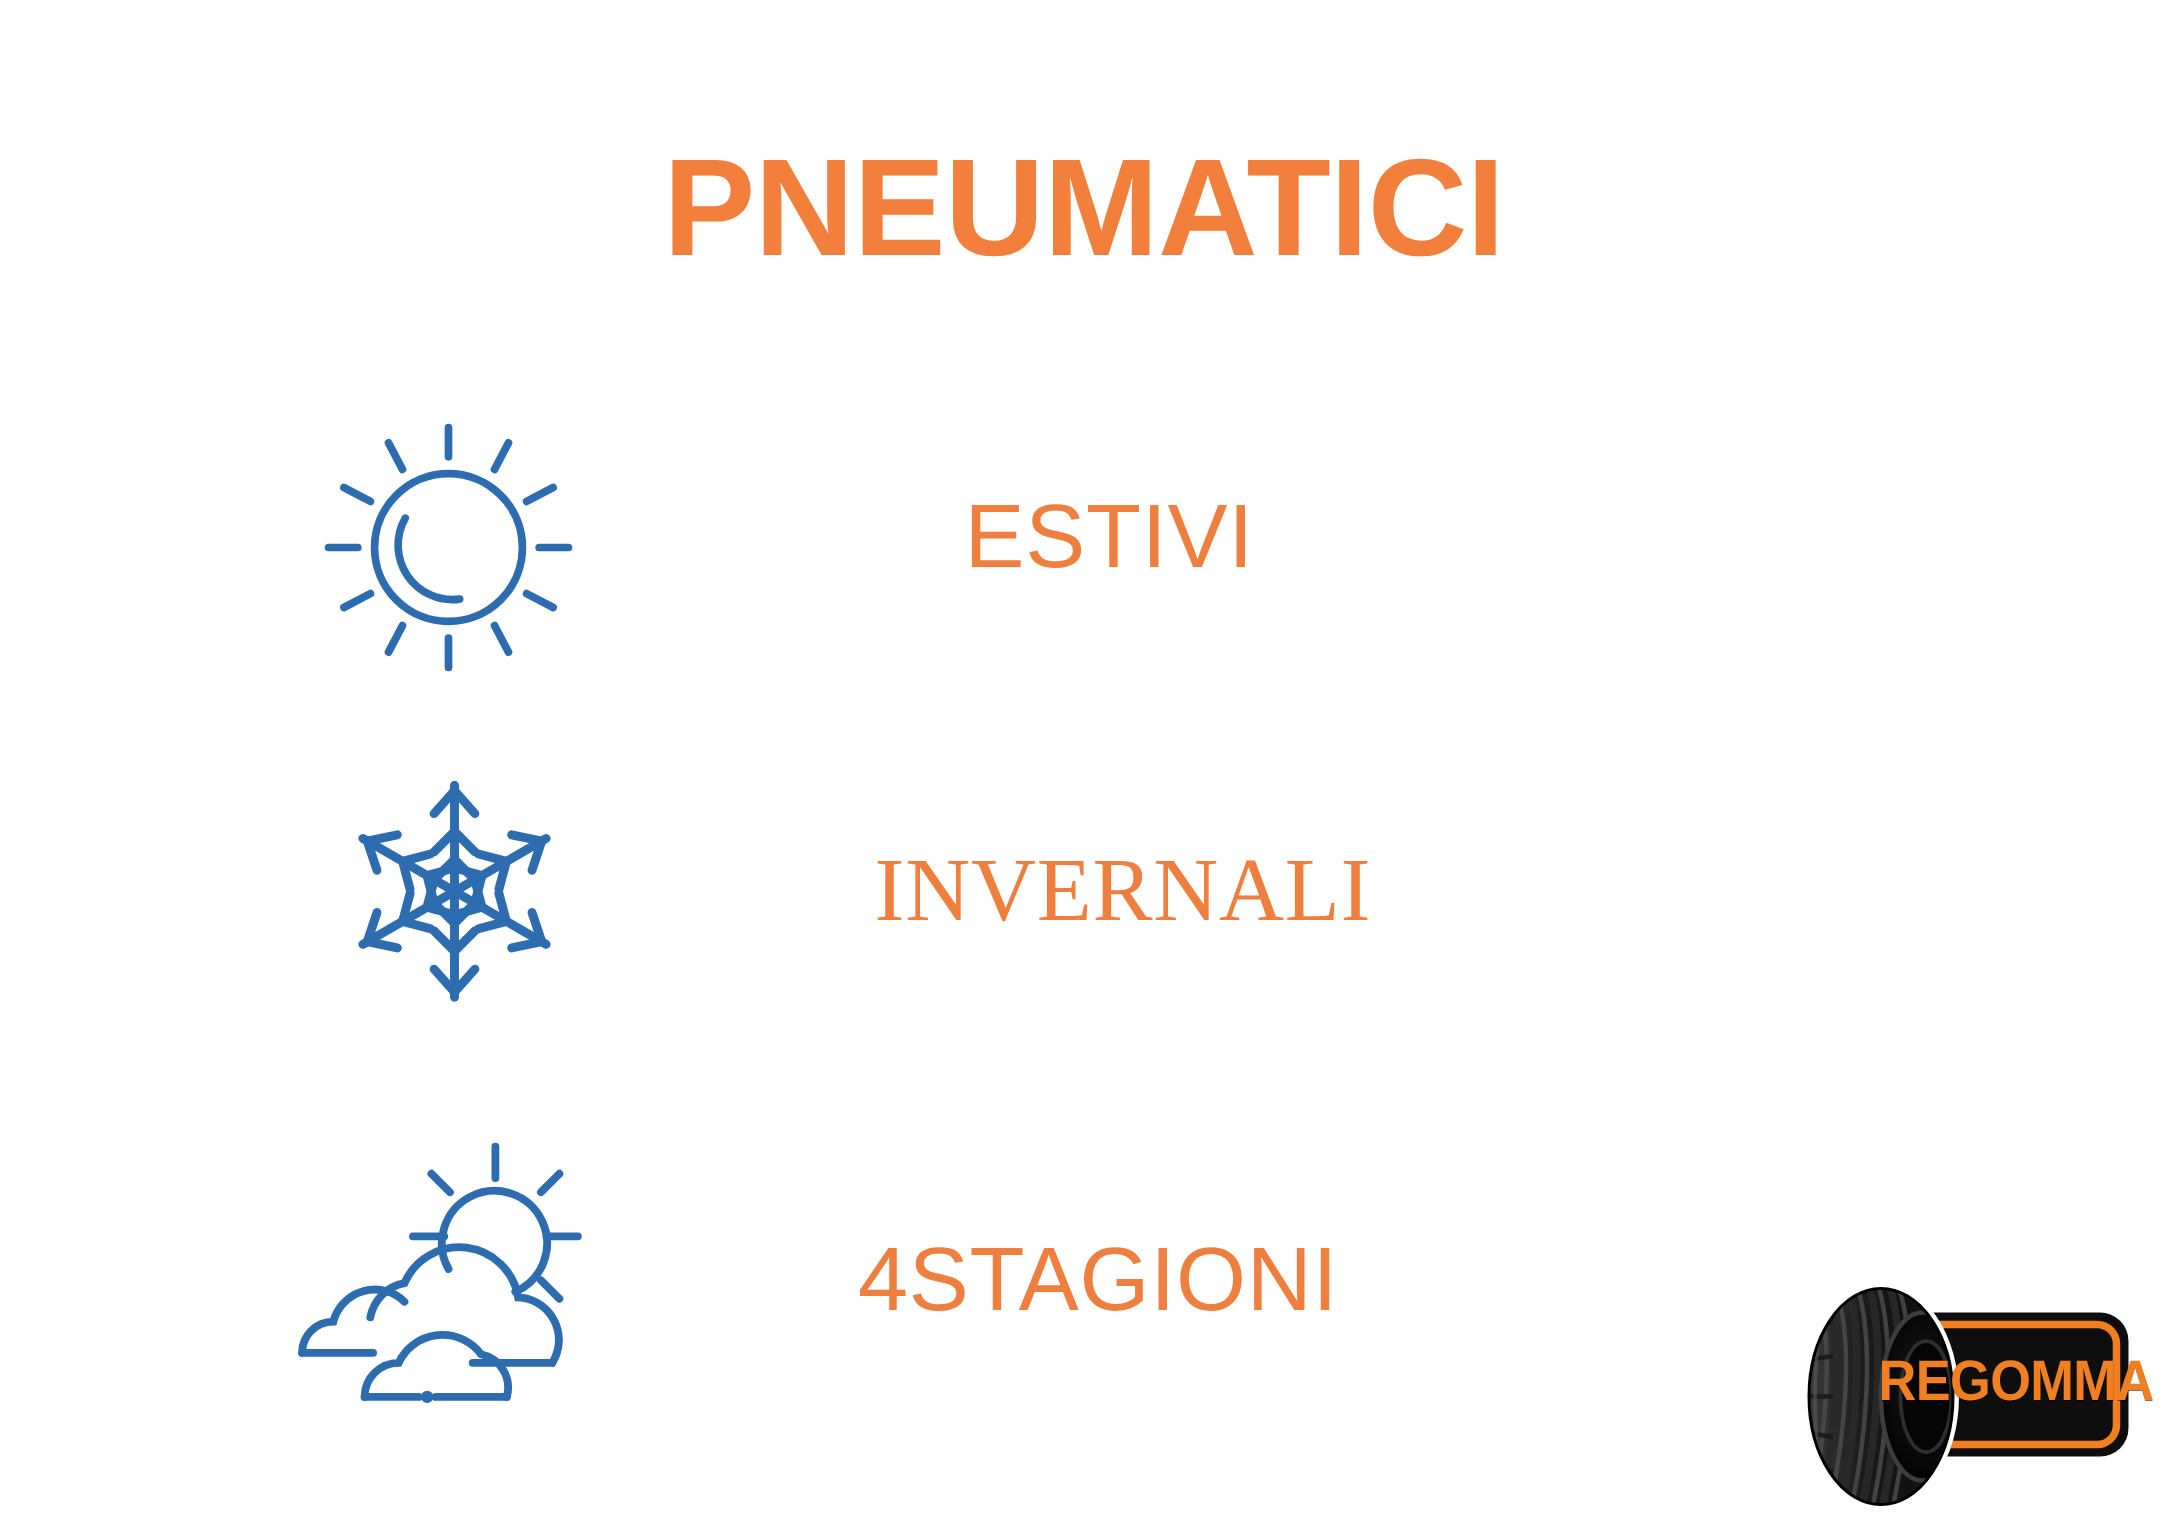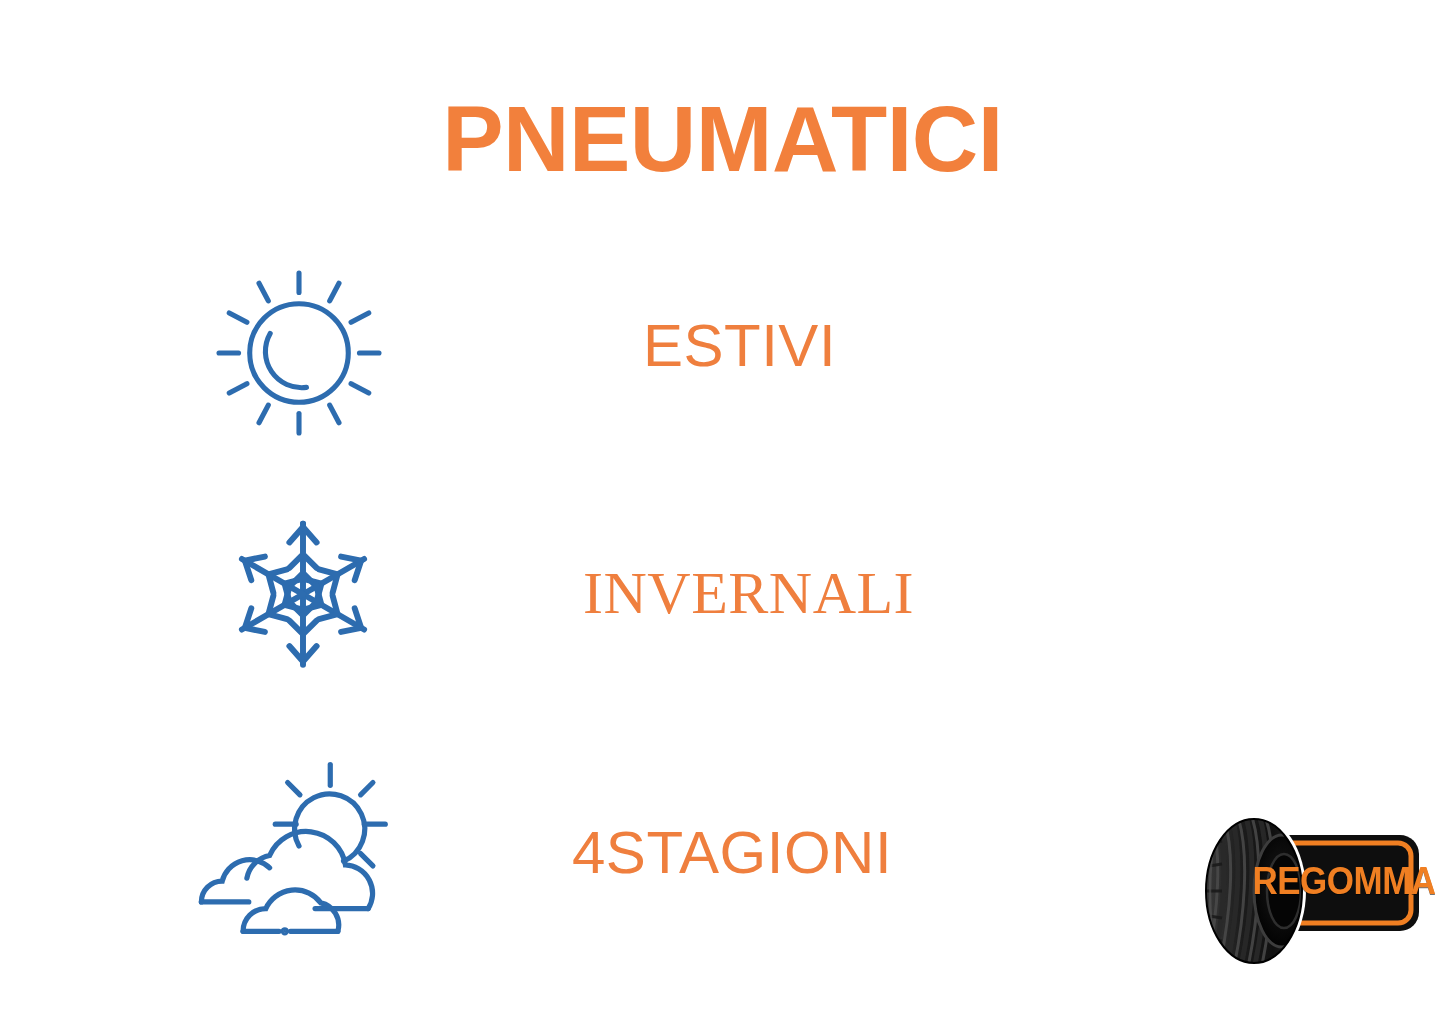--- a/index.html
+++ b/index.html
@@ -42,7 +42,7 @@
     width: 1445px;
     height: 200px;
   }
-  #row-estivi      { top: 250px; }
+  #row-estivi      { top: 262px; }
   #row-invernali   { top: 495px; font-family: Liberation Serif, serif; }
   #row-4stagioni   { top: 745px; }
 

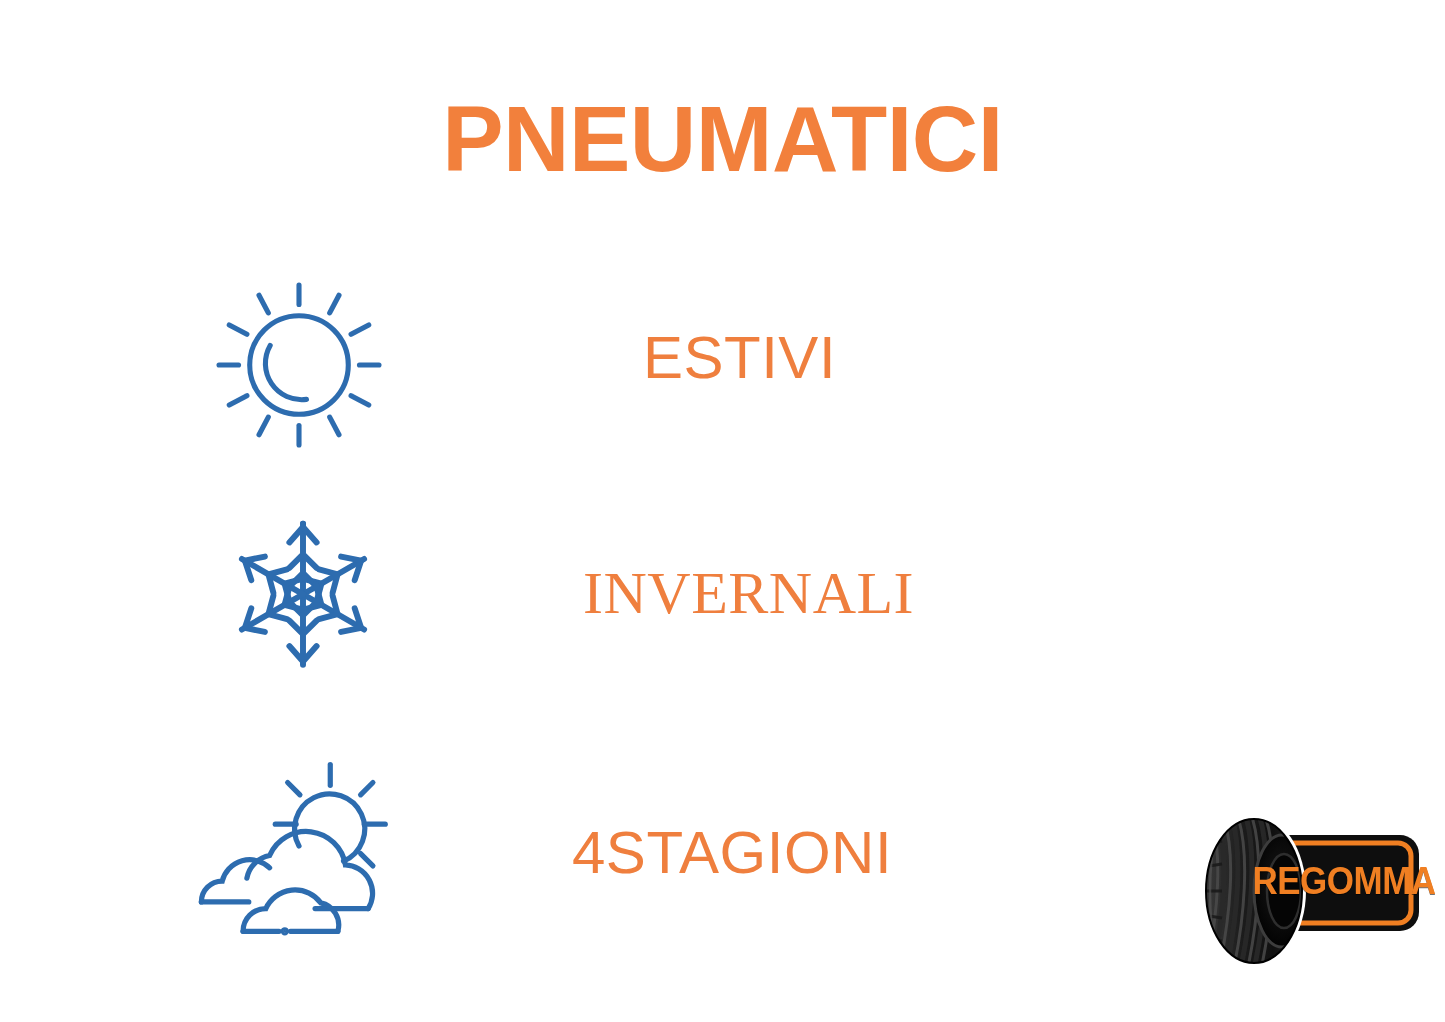--- a/index.html
+++ b/index.html
@@ -72,7 +72,7 @@
   #logo {
     position: absolute;
     left: 1196px;
-    top: 815px;
+    top: 855px;
     width: 235px;
     height: 158px;
   }

